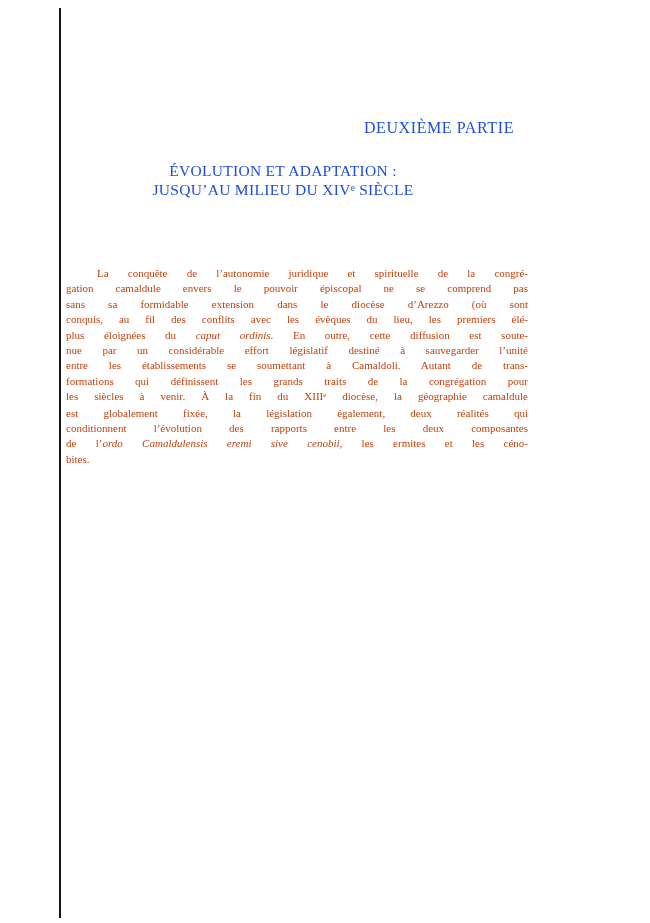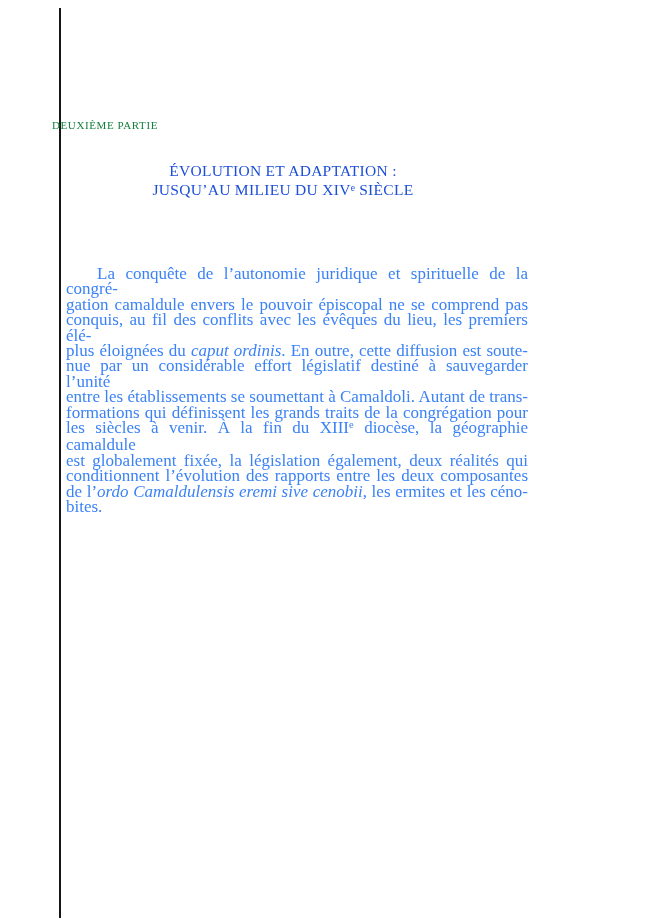--- a/index.html
+++ b/index.html
@@ -29,10 +29,10 @@
     left: 52px;
     top: 119px;
     width: 462px;
-    text-align: left;
-    font-size: 11px;
+    text-align: right;
+    font-size: 16px;
     letter-spacing: 0.6px;
-    color: #15803d;
+    color: #1d4ed8;
     white-space: nowrap;
   }
   .title-block {

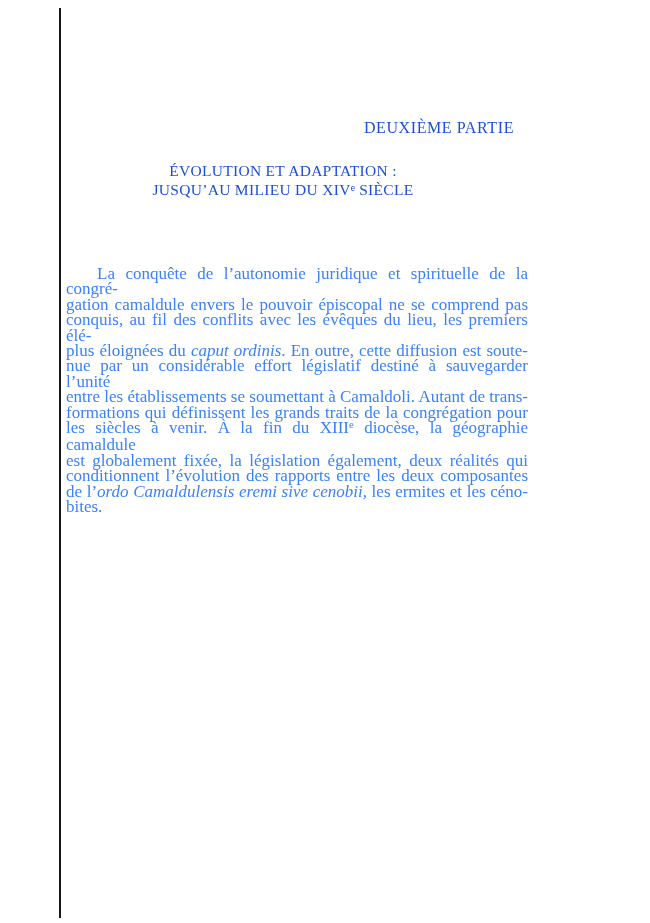--- a/index.html
+++ b/index.html
@@ -52,9 +52,9 @@
     left: 66px;
     top: 266px;
     width: 462px;
-    font-size: 17px;
+    font-size: 11px;
     line-height: 15.4px;
-    color: #3b82f6;
+    color: #c2410c;
   }
   .para-line {
     text-align: justify;

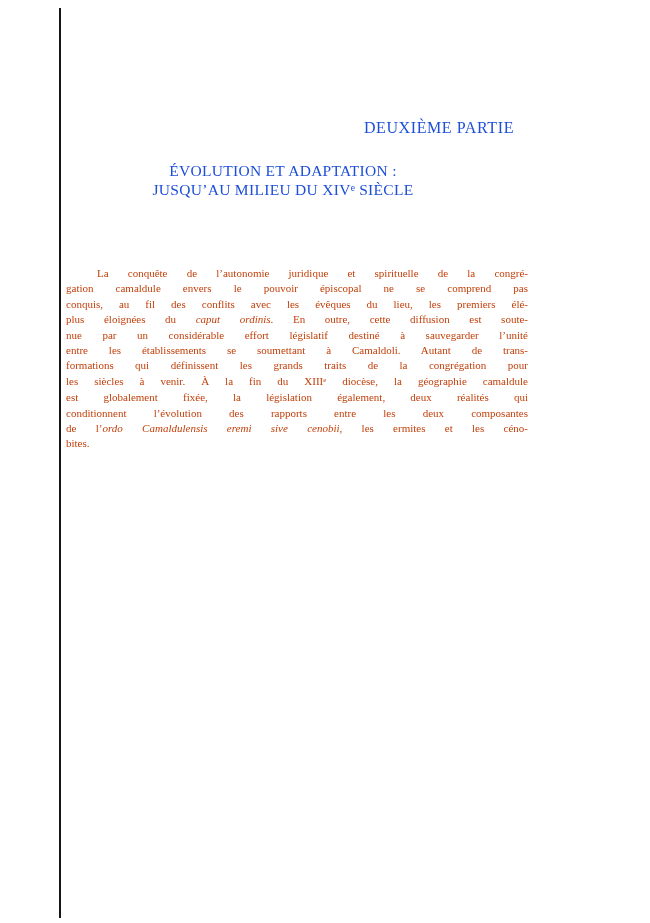--- a/index.html
+++ b/index.html
@@ -89,6 +89,7 @@
   <div class="paragraph" id="paragraph">
       <div class="para-line indent"><span class="">La conquête de l’autonomie juridique et spirituelle de la congré-</span></div>
       <div class="para-line"><span class="">gation camaldule envers le pouvoir épiscopal ne se comprend pas</span></div>
+      <div class="para-line"><span class="">sans sa formidable extension dans le diocèse d’Arezzo (où sont</span></div>
       <div class="para-line"><span class="">conquis, au fil des conflits avec les évêques du lieu, les premiers élé-</span></div>
       <div class="para-line"><span class="">plus éloignées du </span><span class="it">caput ordinis</span><span class="">. En outre, cette diffusion est soute-</span></div>
       <div class="para-line"><span class="">nue par un considérable effort législatif destiné à sauvegarder l’unité</span></div>

